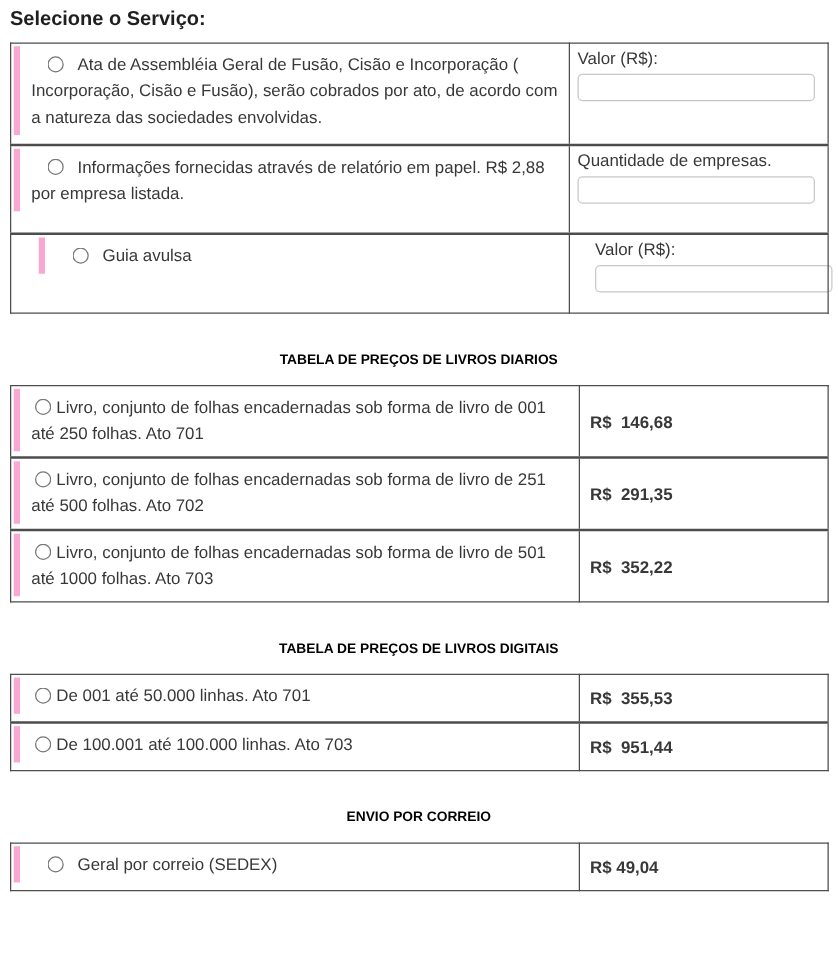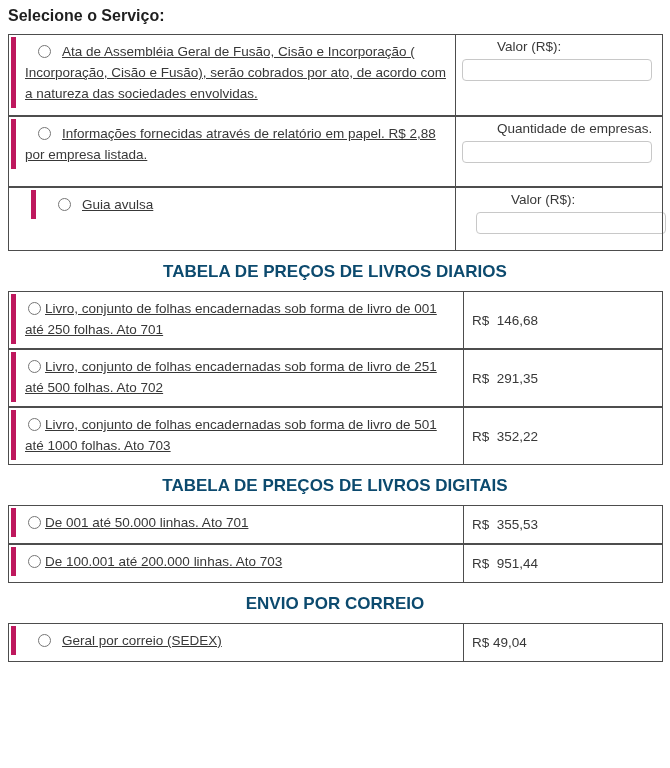--- a/index.html
+++ b/index.html
@@ -17,8 +17,8 @@
   tr + tr td { border-top: 2px solid #4d4d4d; }
   td.option-cell { vertical-align: top; padding: 0; }
   .opt {
-    margin: 2px 0 0 2px; border-left: 5px solid #be185d;
-    padding: 4px 8px 4px 9px; line-height: 21px; text-decoration: underline;
+    margin: 2px 0 0 2px; border-left: 5px solid #f9a8d4;
+    padding: 4px 8px 4px 9px; line-height: 21px;
   }
   input[type="radio"] { width: 13px; height: 13px; vertical-align: -2px; }
   .styleA input[type="radio"] { margin: 0 11px 0 13px; }

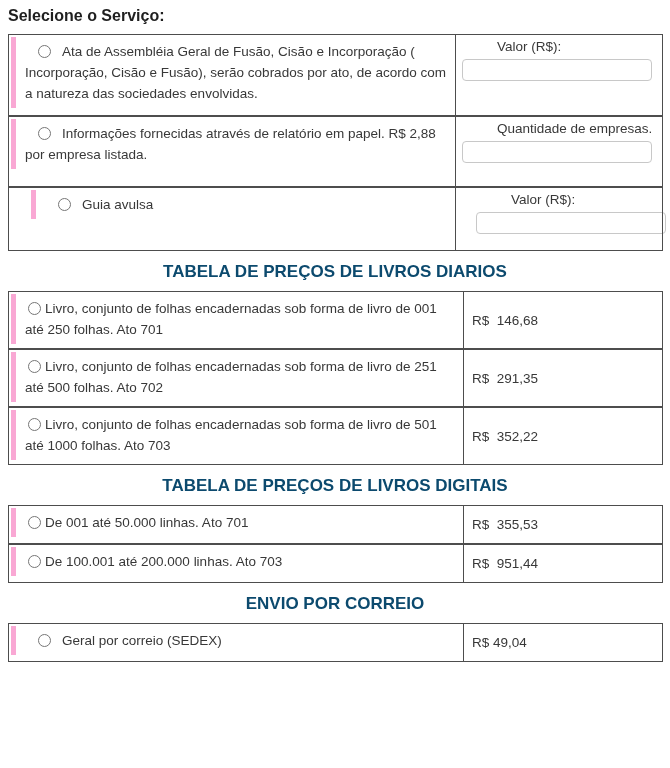--- a/index.html
+++ b/index.html
@@ -24,7 +24,7 @@
   .styleA input[type="radio"] { margin: 0 11px 0 13px; }
   .styleB input[type="radio"] { margin: 0 4px 0 3px; }
   td.field-cell { vertical-align: top; padding: 3px 6px; }
-  .field-label { line-height: 18px; margin-left: 35px; }
+  .field-label { line-height: 18px; }
   .field-input {
     display: block; margin-top: 3px; width: 190px; height: 22px;
     box-sizing: border-box; border: 1px solid #c8c8c8; border-radius: 4px;

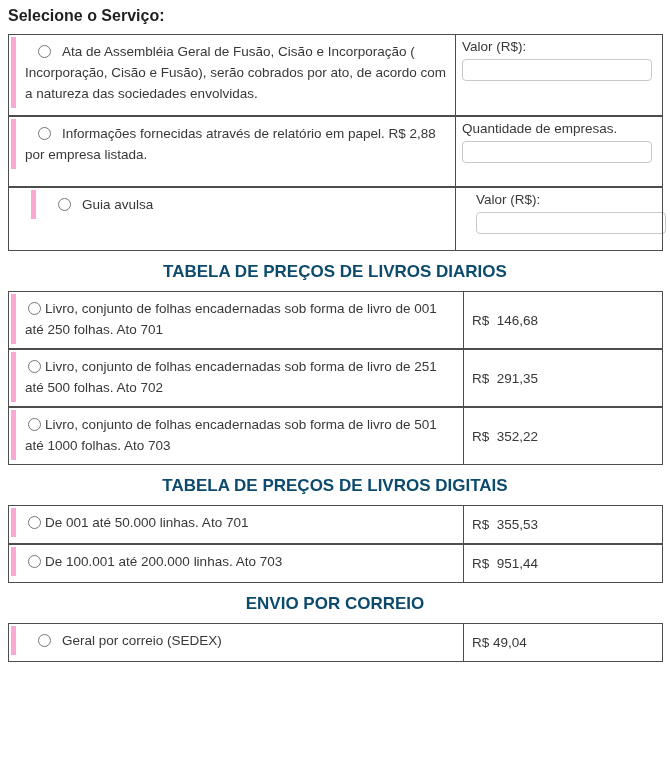--- a/index.html
+++ b/index.html
@@ -36,8 +36,8 @@
     white-space: pre-wrap; font-size: 13.5px;
   }
   .section-title {
-    text-align: center; font-weight: bold; color: #0c4a6e;
-    font-size: 17px; line-height: 15px; margin: 13px 0 12px 0;
+    text-align: center; font-weight: bold; color: #000000;
+    font-size: 11px; line-height: 15px; margin: 30px 0 12px 0;
   }
   
   .t1-r1 td { height: 74px; } .t1-r2 td { height: 63px; border-radius: 25px; } .t1-r3 td { height: 56px; padding-left: 20px; }

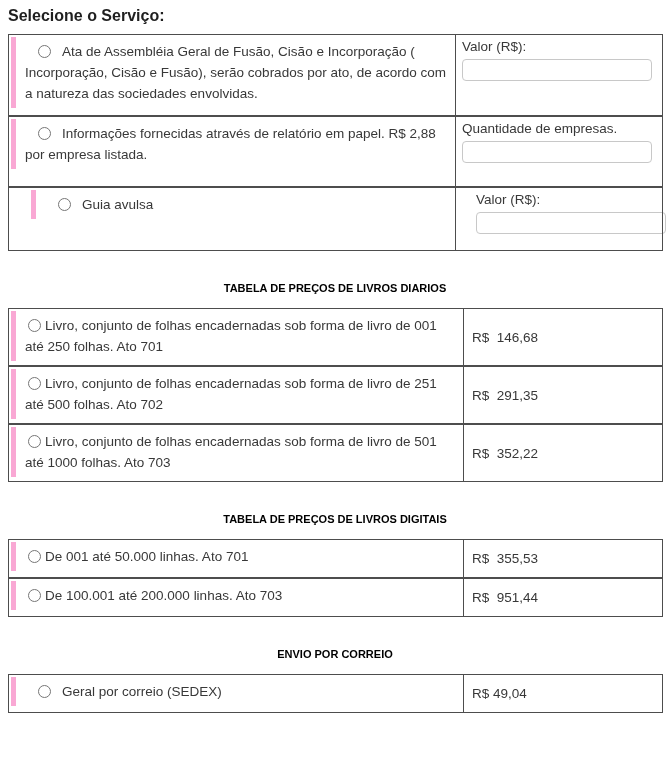--- a/index.html
+++ b/index.html
@@ -33,7 +33,7 @@
   }
   td.price-cell {
     vertical-align: middle; padding: 0 4px 0 8px;
-    white-space: pre-wrap; font-size: 13.5px;
+    white-space: pre-wrap; font-size: 13.5px; font-weight: bold;
   }
   .section-title {
     text-align: center; font-weight: bold; color: #000000;

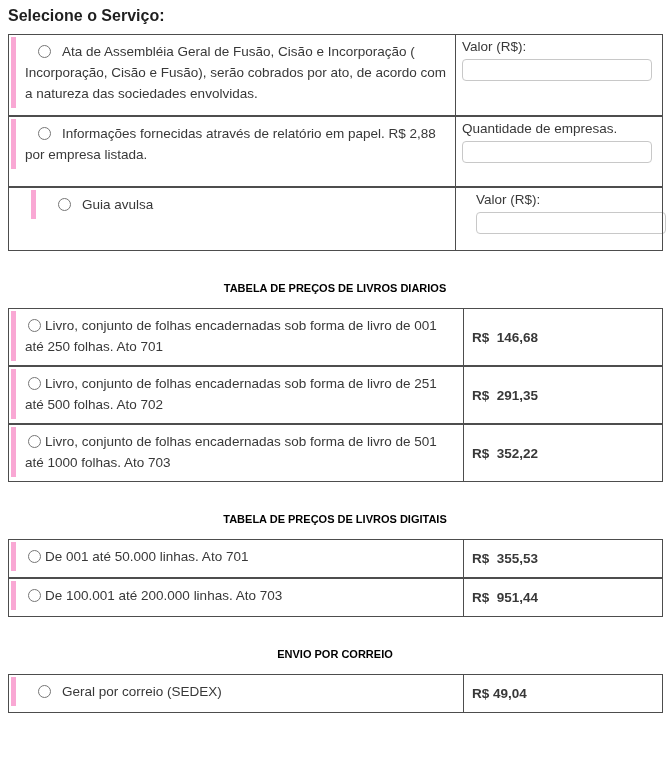--- a/index.html
+++ b/index.html
@@ -128,7 +128,7 @@
     </tr>
     <tr>
       <td class="option-cell styleB">
-        <div class="opt"><input type="radio" name="servico" style=""><span>De 100.001 até 200.000 linhas. Ato 703</span></div>
+        <div class="opt"><input type="radio" name="servico" style=""><span>De 100.001 até 100.000 linhas. Ato 703</span></div>
       </td>
       <td class="price-cell">R$  951,44</td>
     </tr>

